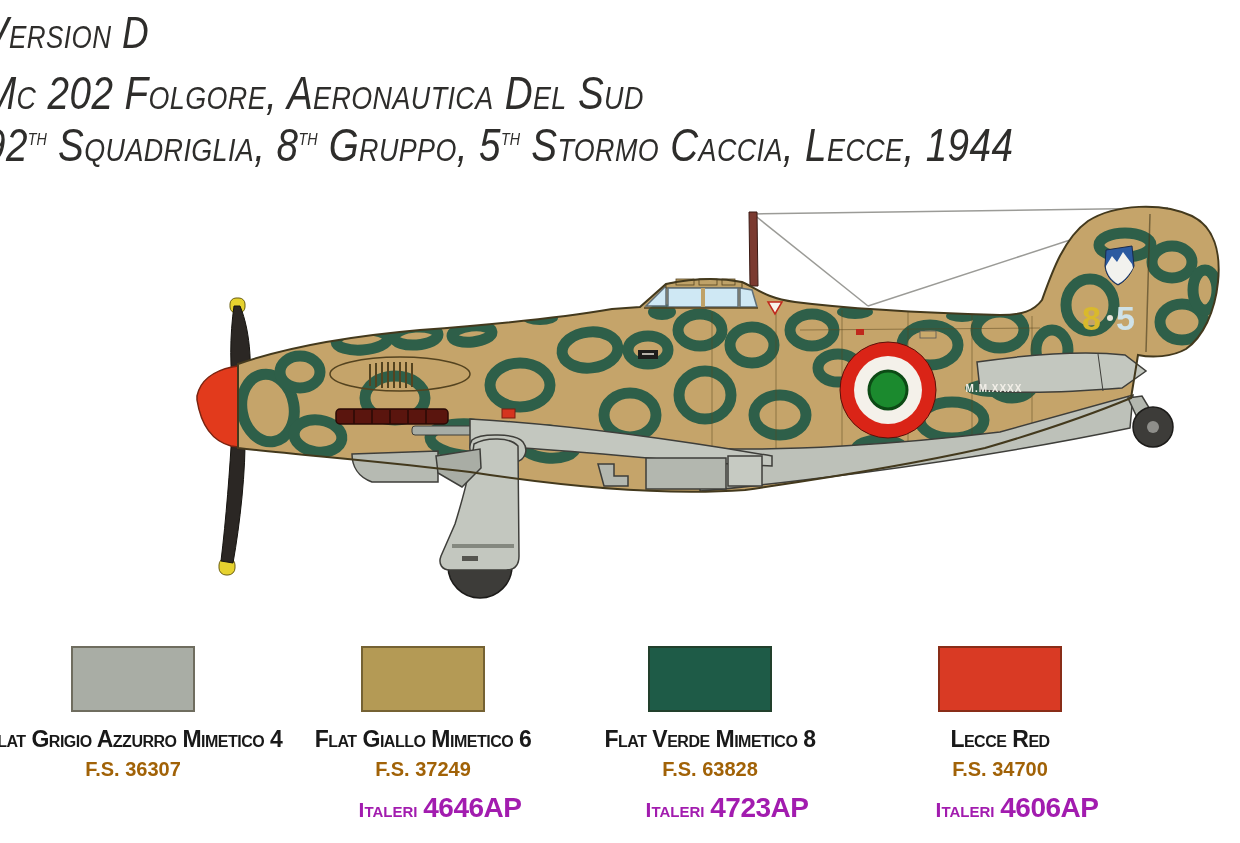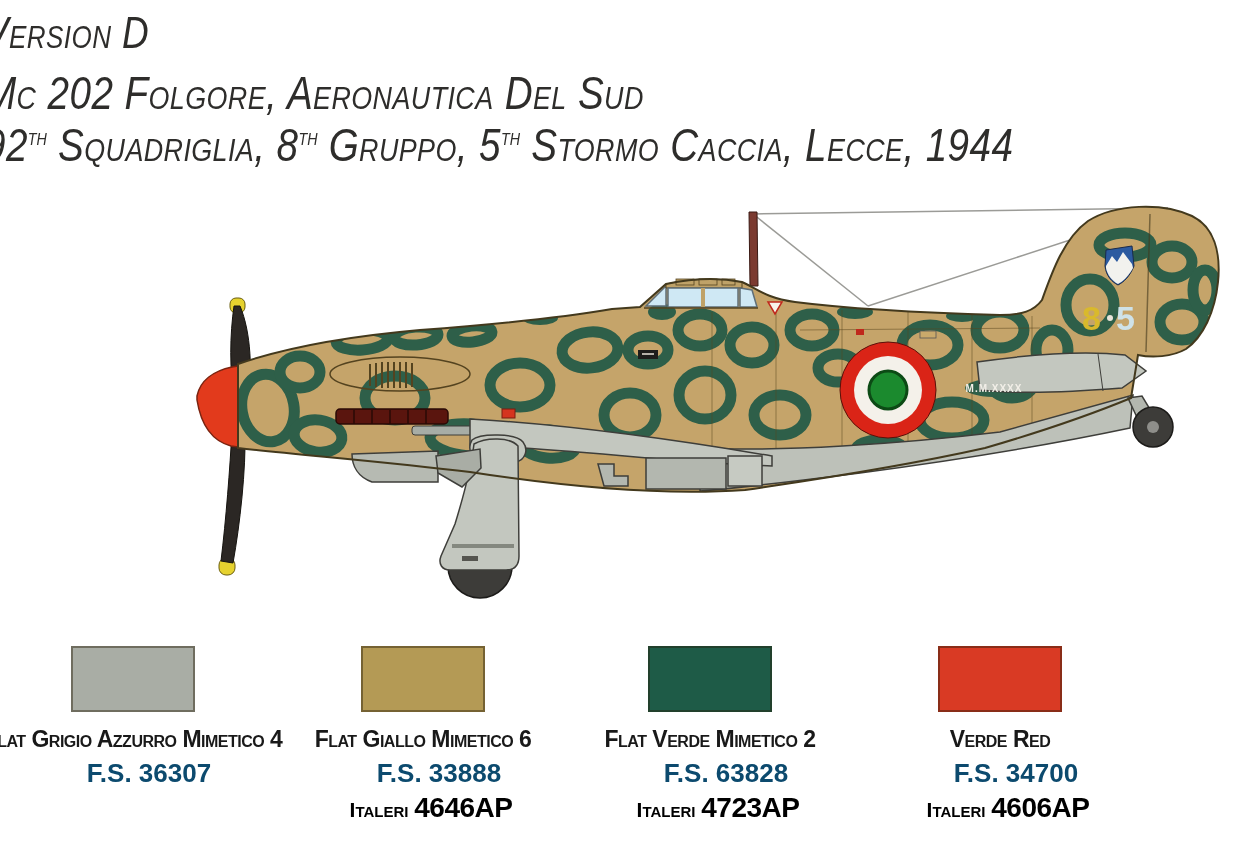--- a/index.html
+++ b/index.html
@@ -252,7 +252,7 @@
 
 <div class="swatch-col" style="left:710px;top:646px;">
   <div class="swatch-box" style="background-color: rgb(30, 91, 71);"></div>
-  <div class="swatch-name">Flat Verde Mimetico 2</div>
+  <div class="swatch-name">Flat Verde Mimetico 8</div>
   <div class="swatch-fs">F.S. 63828</div>
   <div class="swatch-italeri"><span class="it-label">Italeri </span><span class="it-code">4723AP</span></div>
 </div>

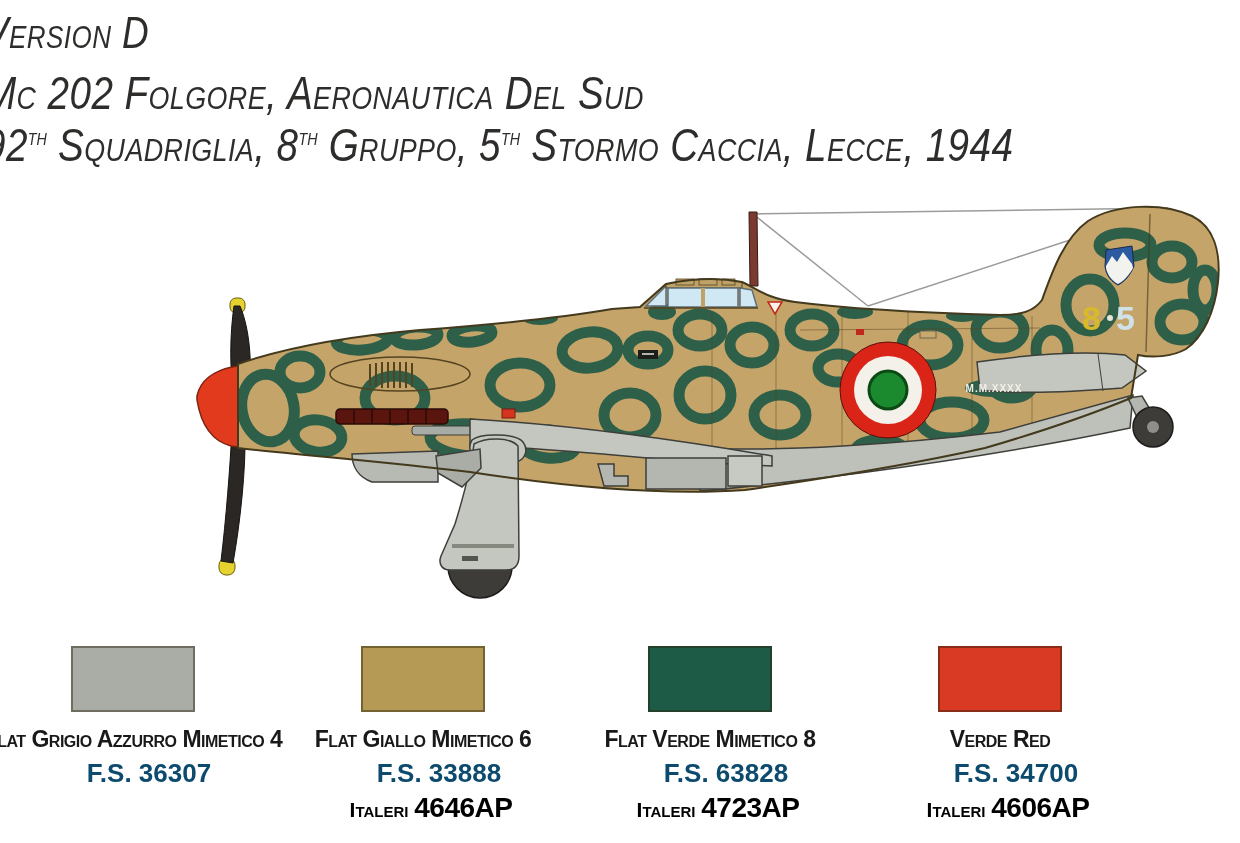--- a/index.html
+++ b/index.html
@@ -259,7 +259,7 @@
 
 <div class="swatch-col" style="left:1000px;top:646px;">
   <div class="swatch-box" style="background-color: rgb(217, 58, 36);"></div>
-  <div class="swatch-name">Verde Red</div>
+  <div class="swatch-name">Lecce Red</div>
   <div class="swatch-fs">F.S. 34700</div>
   <div class="swatch-italeri"><span class="it-label">Italeri </span><span class="it-code">4606AP</span></div>
 </div>

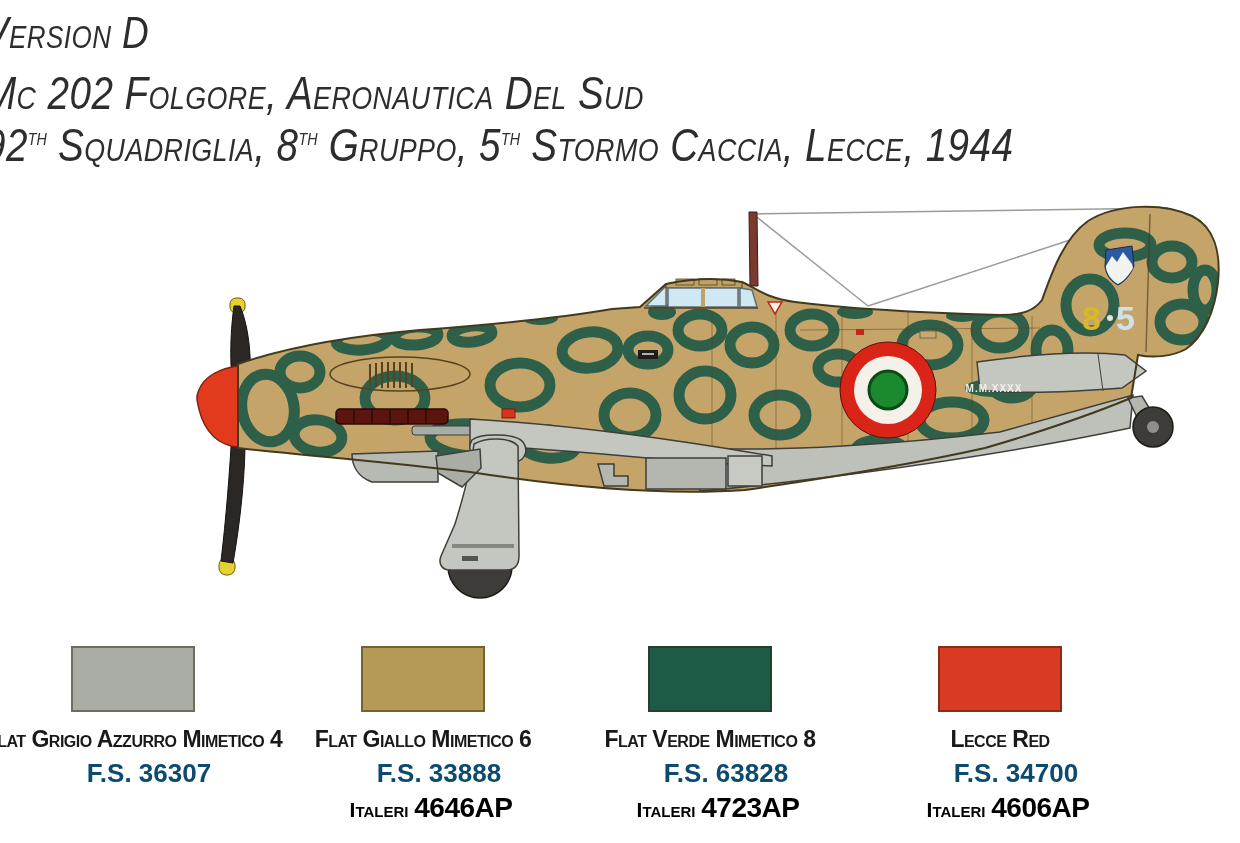--- a/index.html
+++ b/index.html
@@ -48,9 +48,8 @@
     position:absolute;top:112px;left:0;
     transform:translateX(-50%);
     white-space:nowrap;
-    font-weight:700;font-size:26px;
-    color:#0c4a6e;
-    margin-left:16px;
+    font-weight:700;font-size:20px;
+    color:#a16207;
   }
   .swatch-italeri{
     position:absolute;top:146px;left:8px;

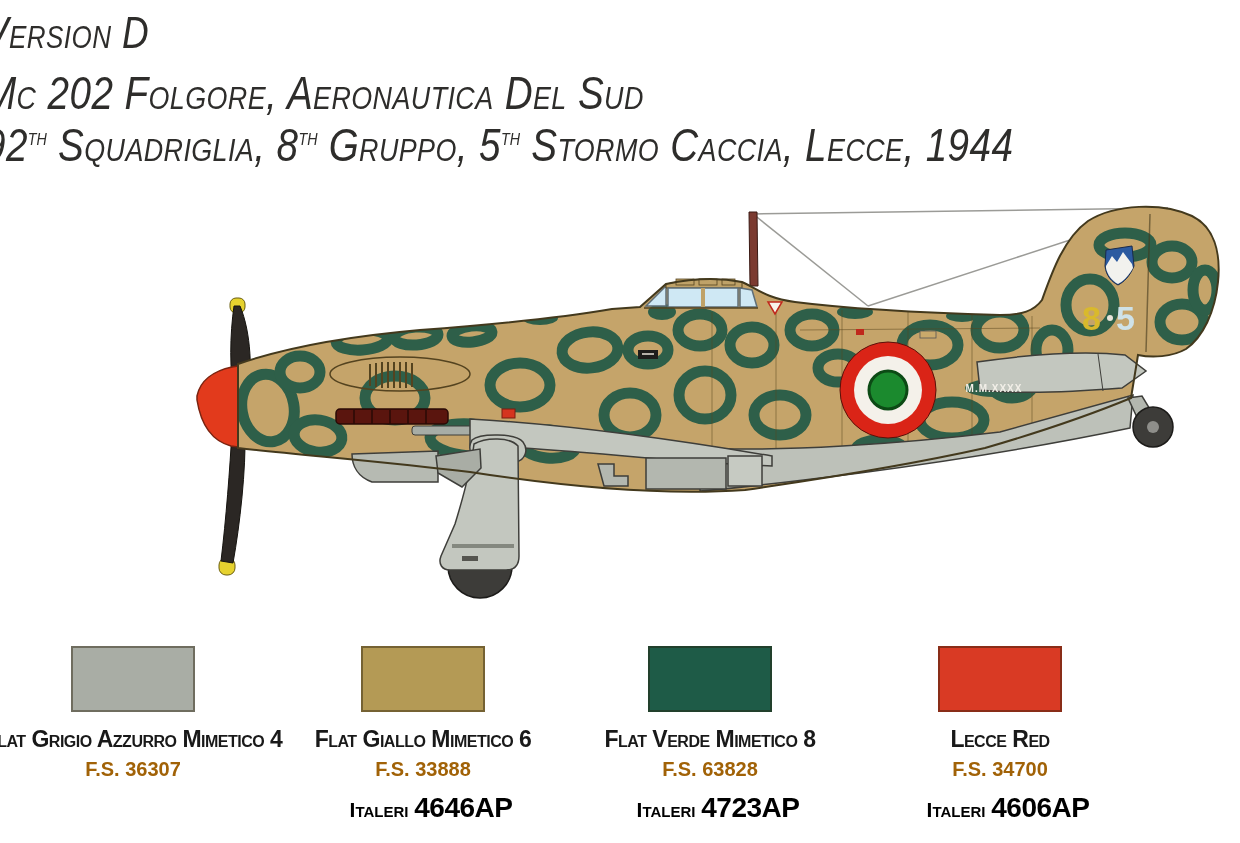--- a/index.html
+++ b/index.html
@@ -245,7 +245,7 @@
 <div class="swatch-col" style="left:423px;top:646px;">
   <div class="swatch-box" style="background-color: rgb(180, 154, 85);"></div>
   <div class="swatch-name">Flat Giallo Mimetico 6</div>
-  <div class="swatch-fs">F.S. 33888</div>
+  <div class="swatch-fs">F.S. 37249</div>
   <div class="swatch-italeri"><span class="it-label">Italeri </span><span class="it-code">4646AP</span></div>
 </div>
 

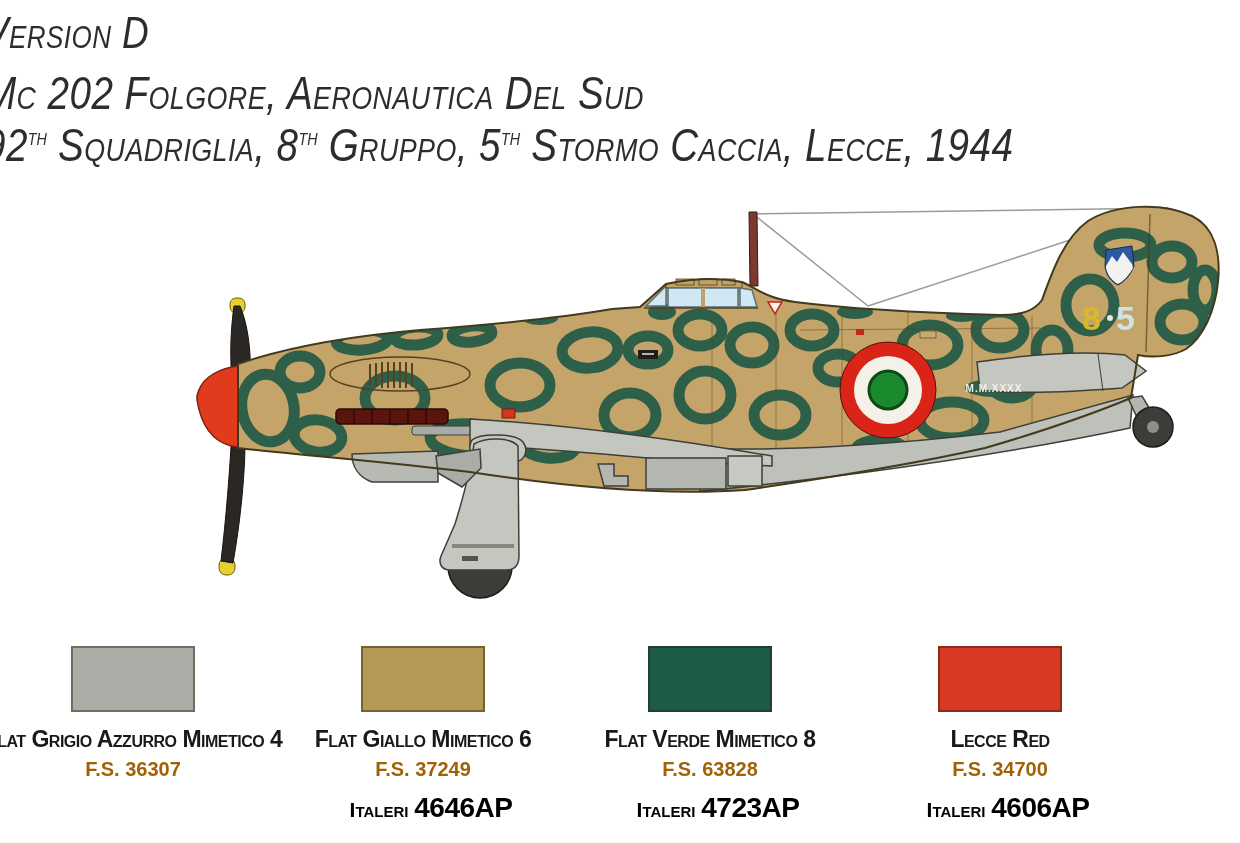--- a/index.html
+++ b/index.html
@@ -52,10 +52,10 @@
     color:#a16207;
   }
   .swatch-italeri{
-    position:absolute;top:146px;left:8px;
-    transform:translateX(-50%);
-    white-space:nowrap;
-    color:#000000;
+    position:absolute;top:146px;left:17px;
+    transform:translateX(-50%);
+    white-space:nowrap;
+    color:#a21caf;
   }
   .swatch-italeri .it-label{
     font-variant:small-caps;font-weight:700;font-size:21px;

